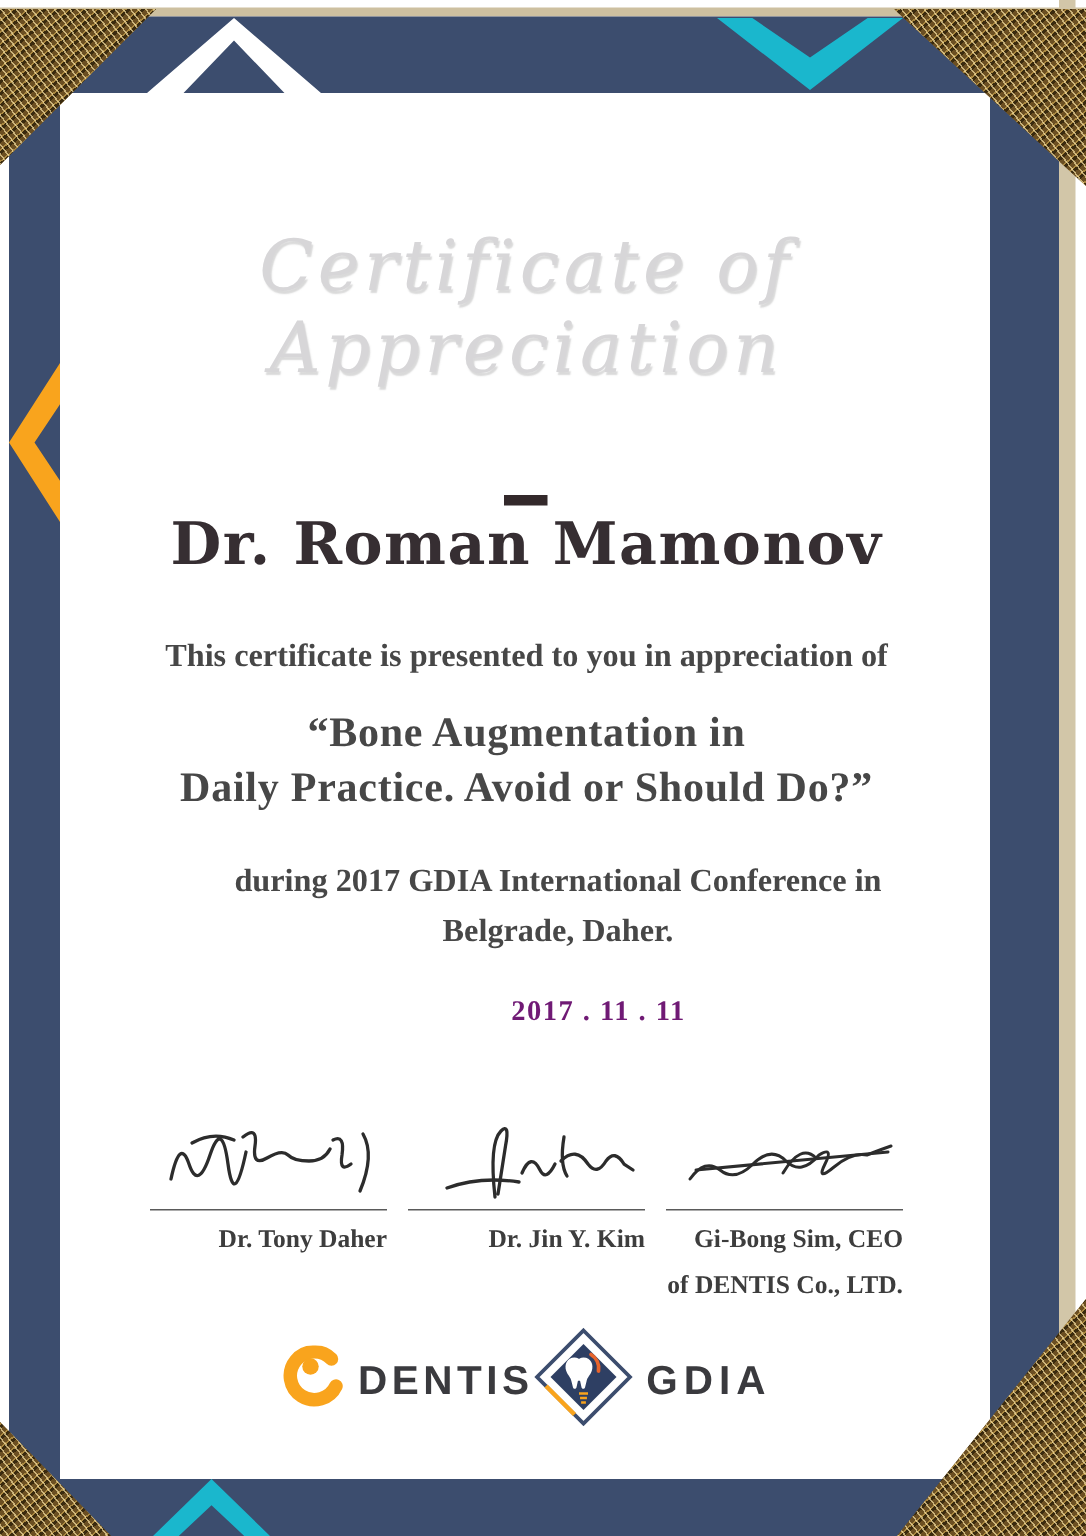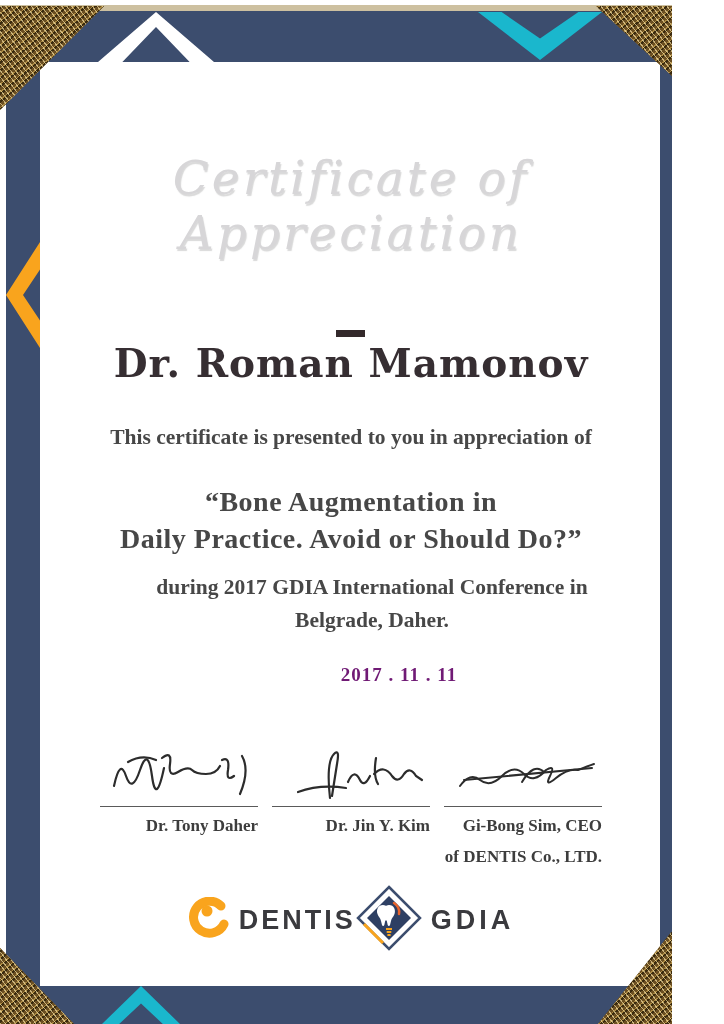--- a/index.html
+++ b/index.html
@@ -4,7 +4,7 @@
 <style>
   html,body{margin:0;padding:0;background:#ffffff;}
   #canvas{
-    position:relative;width:672px;height:1024px;overflow:hidden;
+    position:relative;width:724px;height:1024px;overflow:hidden;
     background:#ffffff;font-family:"Liberation Serif",serif;
   }
   

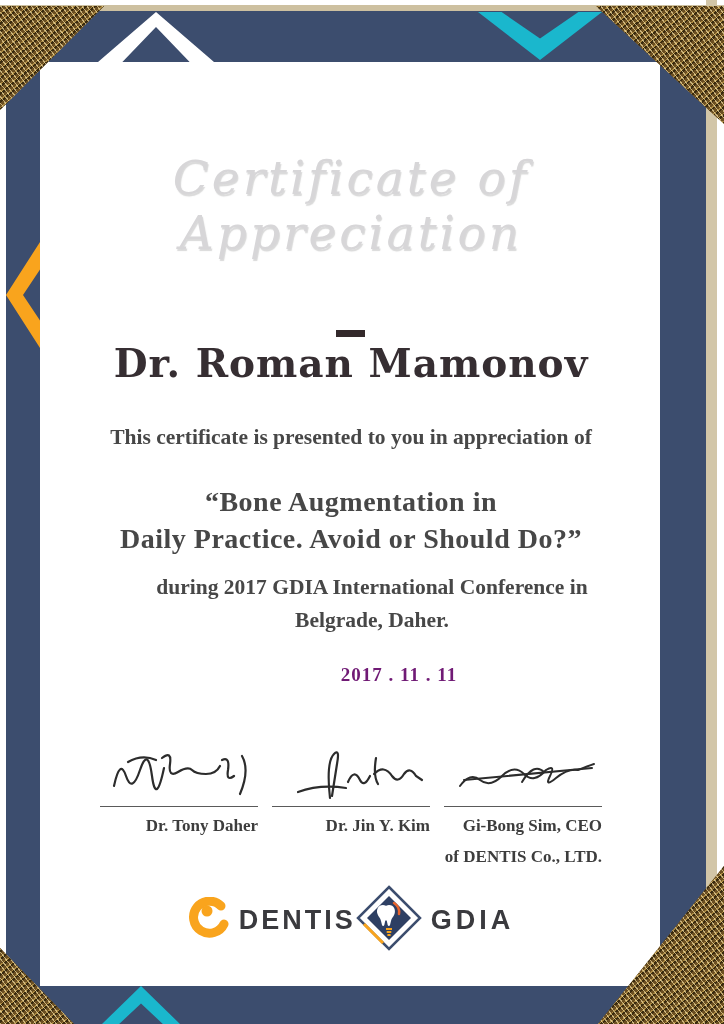--- a/index.html
+++ b/index.html
@@ -51,7 +51,7 @@
     font-size:39px;color:#362e32;letter-spacing:1px;
   }
   .intro{top:420px;font-size:21.5px;font-weight:bold;color:#474747;line-height:34px;}
-  .lecture{top:483px;font-size:28px;font-weight:bold;color:#474747;line-height:37px;letter-spacing:.5px;}
+  .lecture{top:470px;font-size:28px;font-weight:bold;color:#474747;line-height:37px;letter-spacing:.5px;}
   .event{top:571px;font-size:21.5px;font-weight:bold;color:#474747;line-height:33px;margin-left:21px;}
   .date{top:664px;font-size:19px;font-weight:bold;color:#701a75;letter-spacing:1px;margin-left:48px;}
   

